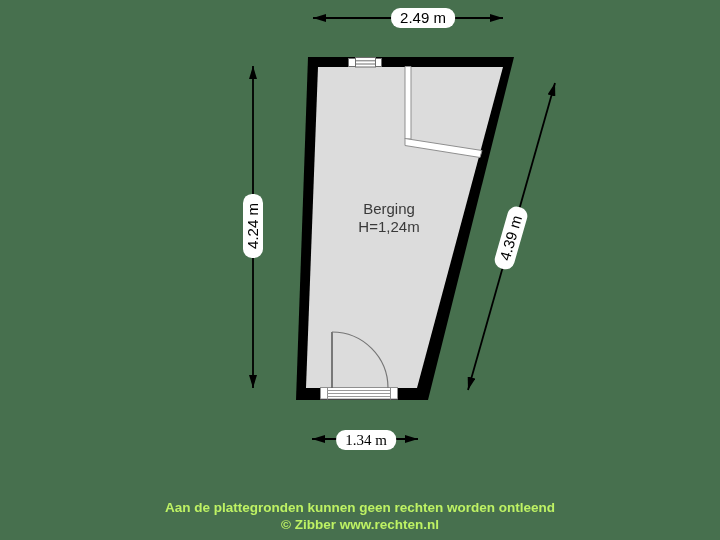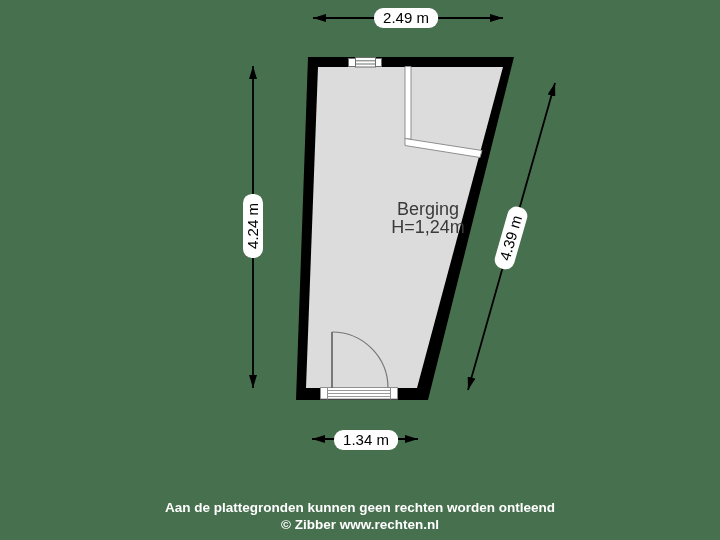--- a/index.html
+++ b/index.html
@@ -111,7 +111,7 @@
     <line x1="312" y1="439" x2="418" y2="439" stroke="#000" stroke-width="1.8" marker-start="url(#ah-start)" marker-end="url(#ah-end)"></line>
   </svg>
 
-  <div class="dim-label" style="left:406px; top:18px;">2.49 m</div>
+  <div class="dim-label" style="left:423px; top:18px;">2.49 m</div>
   <div class="dim-label rot-left" style="left:253px; top:226px;">4.24 m</div>
   <div class="dim-label rot-right" style="left:511px; top:238px;">4.39 m</div>
   <div class="dim-label" style="left:366px; top:440px;">1.34 m</div>

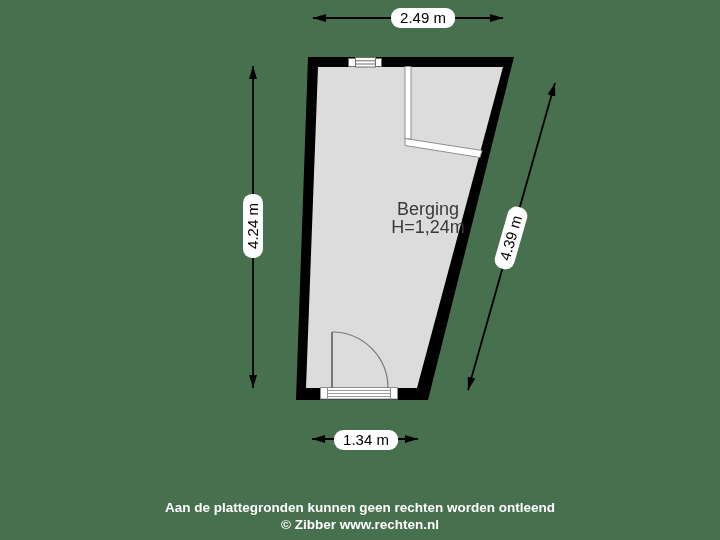--- a/index.html
+++ b/index.html
@@ -45,10 +45,9 @@
     transform: translate(-50%, -50%);
     text-align: center;
     color: #3a3a3a;
-    font-size: 18px;
+    font-size: 15px;
     line-height: 18px;
     white-space: nowrap;
-    margin-left: 39px;
   }
   #footer {
     position: absolute;

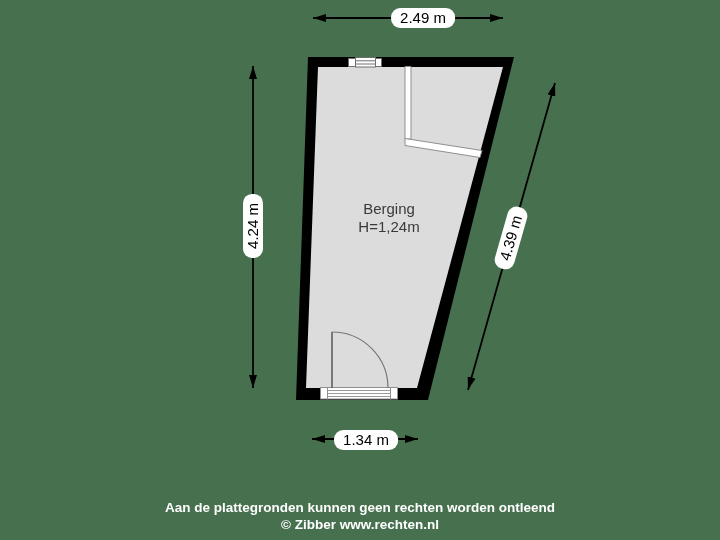--- a/index.html
+++ b/index.html
@@ -113,7 +113,7 @@
   <div class="dim-label" style="left:423px; top:18px;">2.49 m</div>
   <div class="dim-label rot-left" style="left:253px; top:226px;">4.24 m</div>
   <div class="dim-label rot-right" style="left:511px; top:238px;">4.39 m</div>
-  <div class="dim-label" style="left:366px; top:440px;">1.34 m</div>
+  <div class="dim-label" style="left:366px; top:440px;font-family:Liberation Serif, serif;">1.34 m</div>
 
   <div id="room-label">
     <div>Berging</div>

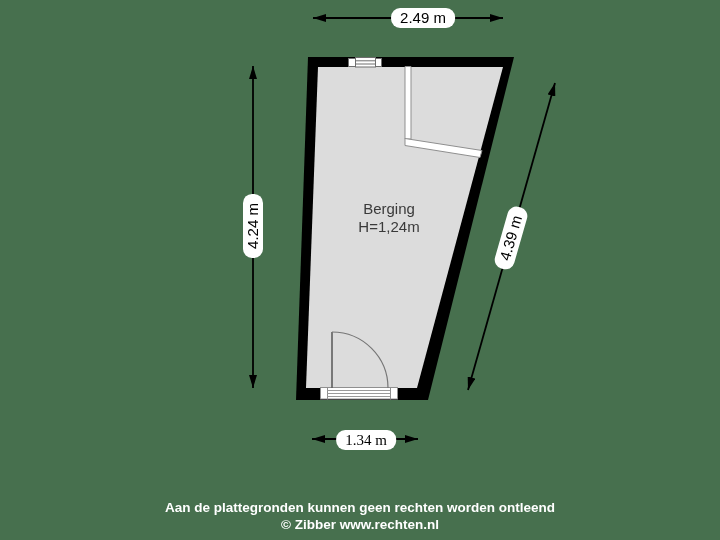--- a/index.html
+++ b/index.html
@@ -55,7 +55,7 @@
     top: 499px;
     width: 720px;
     text-align: center;
-    color: #ffffff;
+    color: #bef264;
     font-size: 13.5px;
     font-weight: bold;
     line-height: 17px;

